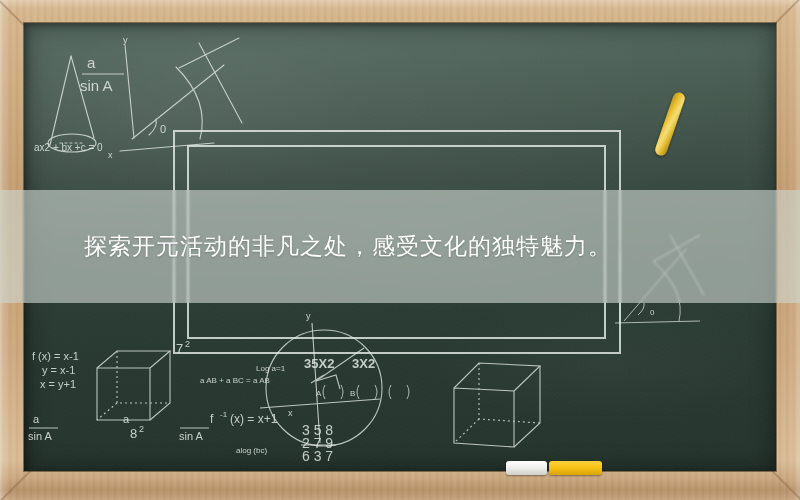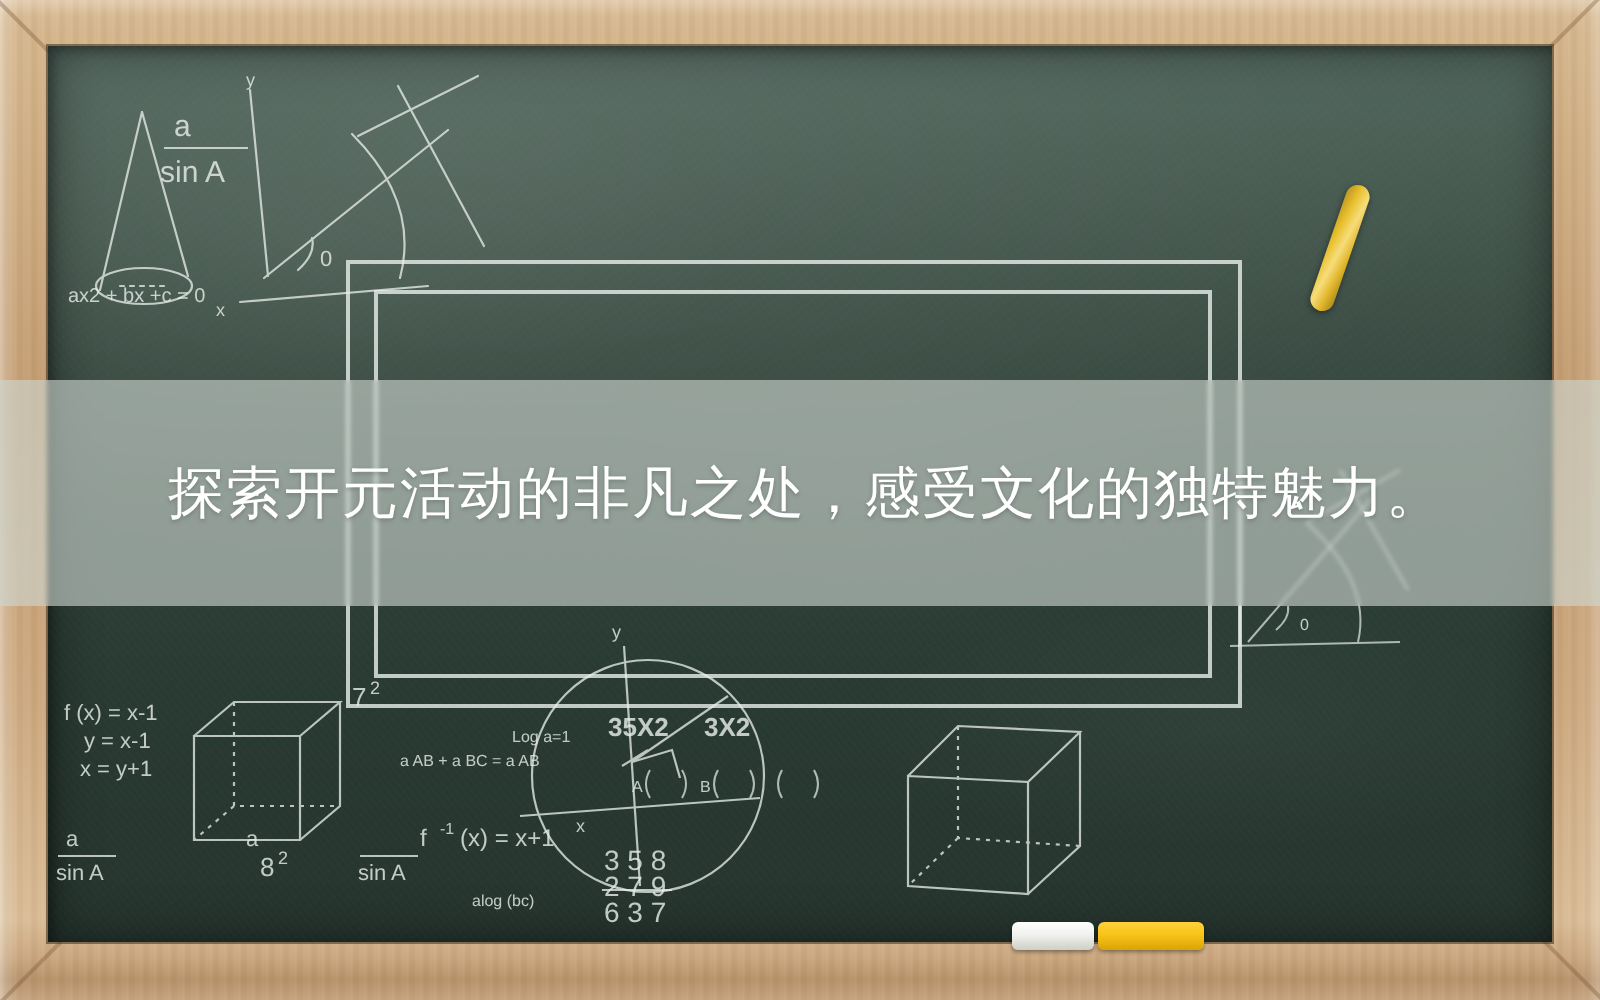--- a/index.html
+++ b/index.html
@@ -146,7 +146,7 @@
   }
   .caption-text {
     color: #ffffff;
-    font-size: 28px;
+    font-size: 23px;
     line-height: 1;
     letter-spacing: 1px;
     white-space: nowrap;

